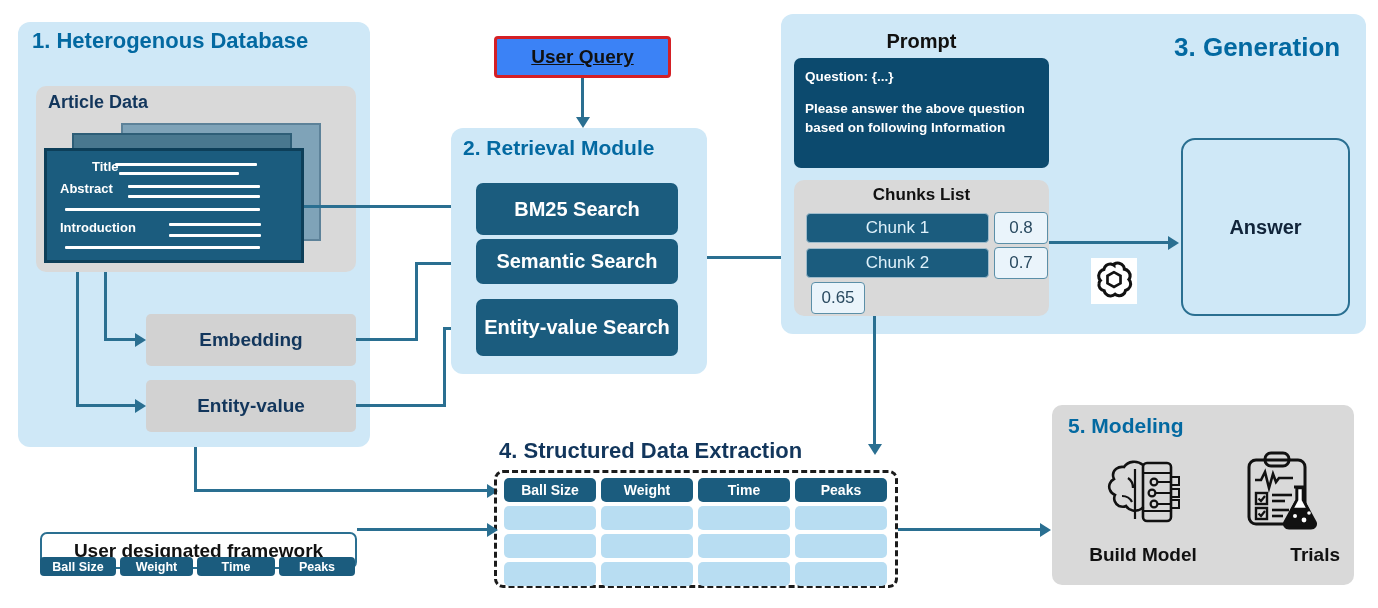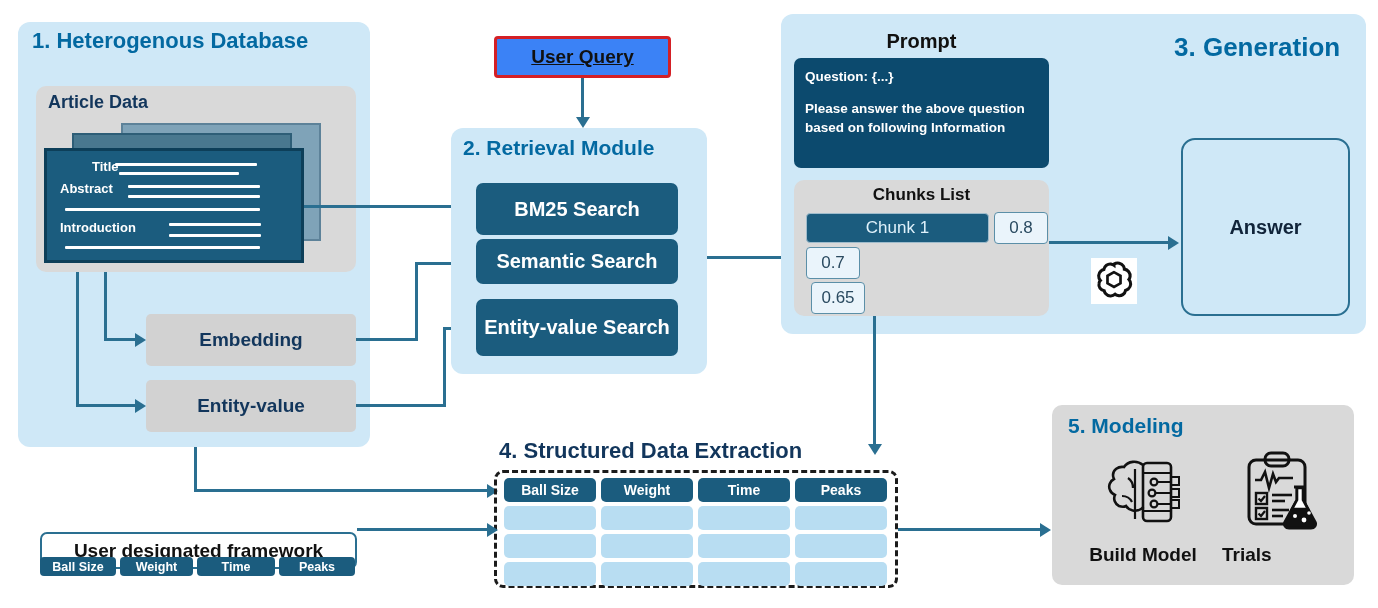--- a/index.html
+++ b/index.html
@@ -156,6 +156,7 @@
   <div class="chunkscore ctr" style="width:52px;height:30px;margin-left:5px;">0.8</div>
 </div>
 <div class="abs chunkrow" style="left:806px;top:247px;">
+  <div class="chunkbar ctr" style="width:181px;height:28px;">Chunk 2</div>
   <div class="chunkscore ctr" style="width:52px;height:30px;">0.7</div>
 </div>
 <div class="abs chunkrow" style="left:806px;top:282px;">

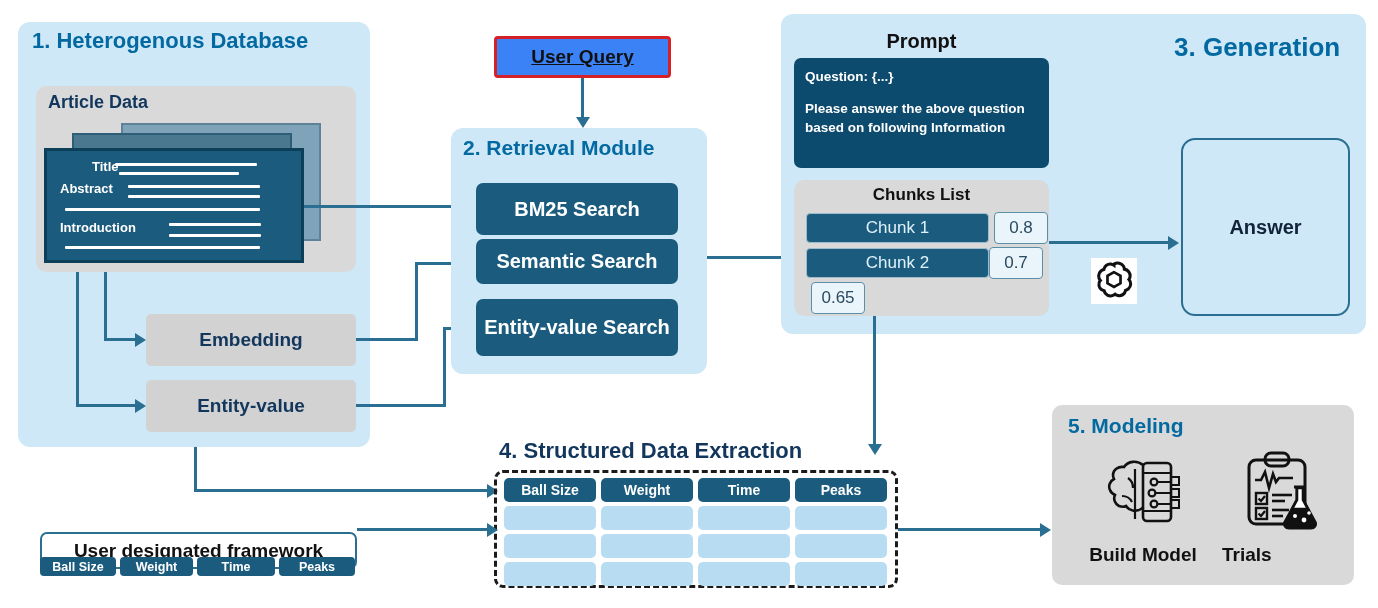--- a/index.html
+++ b/index.html
@@ -157,7 +157,7 @@
 </div>
 <div class="abs chunkrow" style="left:806px;top:247px;">
   <div class="chunkbar ctr" style="width:181px;height:28px;">Chunk 2</div>
-  <div class="chunkscore ctr" style="width:52px;height:30px;">0.7</div>
+  <div class="chunkscore ctr" style="width:52px;height:30px;margin-left:5px;">0.7</div>
 </div>
 <div class="abs chunkrow" style="left:806px;top:282px;">
   <div class="chunkscore ctr" style="width:52px;height:30px;margin-left:5px;">0.65</div>

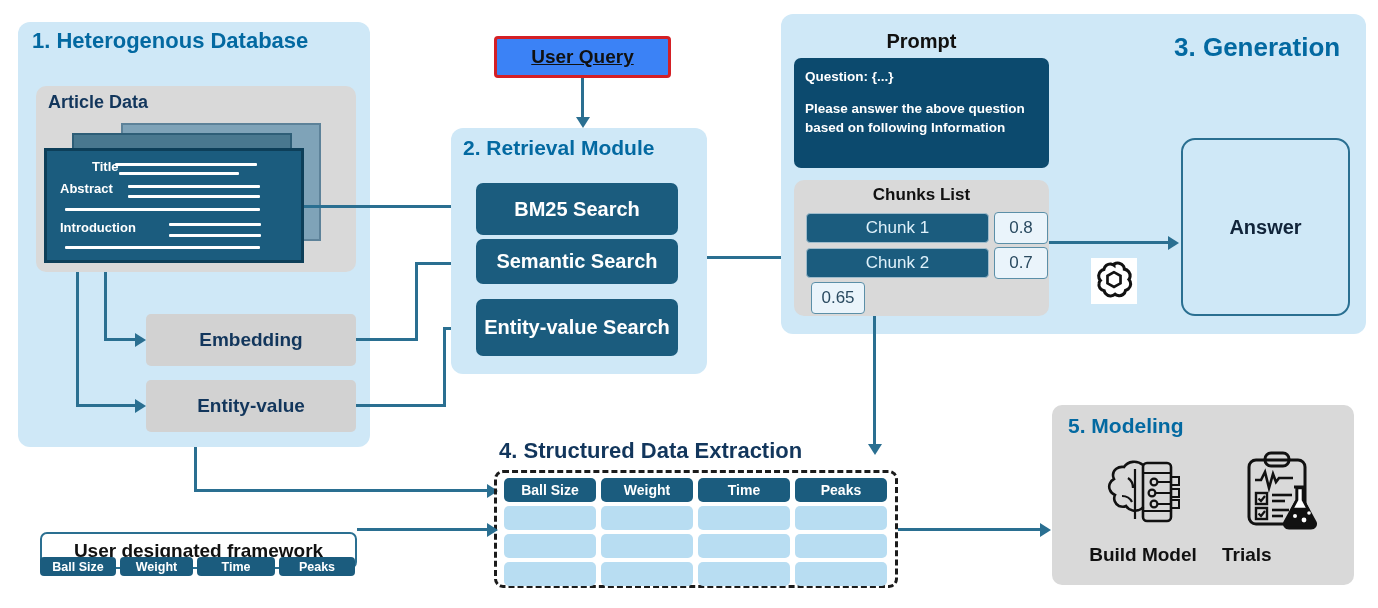--- a/index.html
+++ b/index.html
@@ -260,6 +260,6 @@
 </div>
 
 <div class="abs modlbl" style="left:1073px;top:544px;width:140px;text-align:center;">Build Model</div>
-<div class="abs modlbl" style="left:1222px;top:544px;width:118px;text-align:left;">Trials</div>
+<div class="abs modlbl" style="left:1222px;top:544px;width:118px;text-align:right;">Trials</div>
 
 </body></html>

